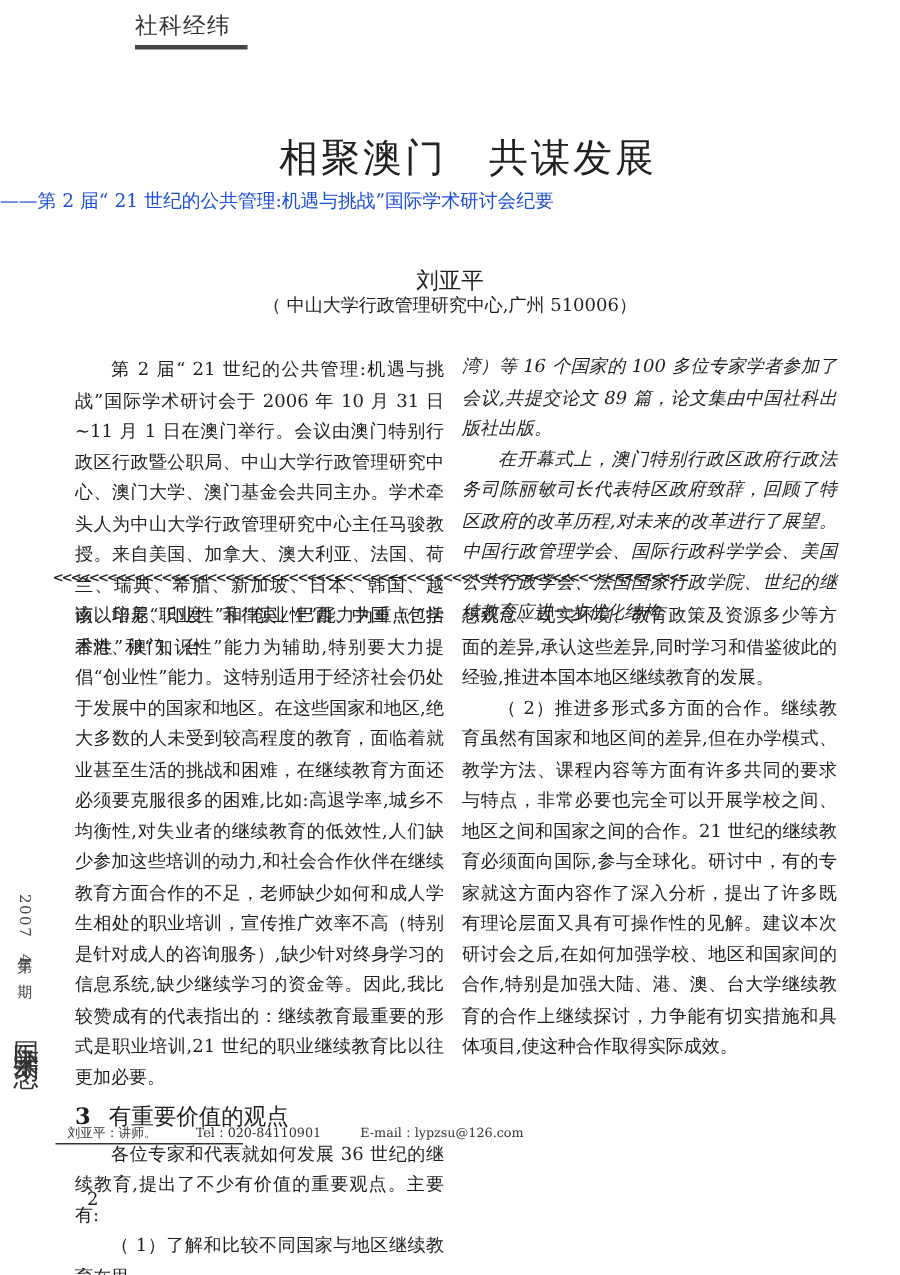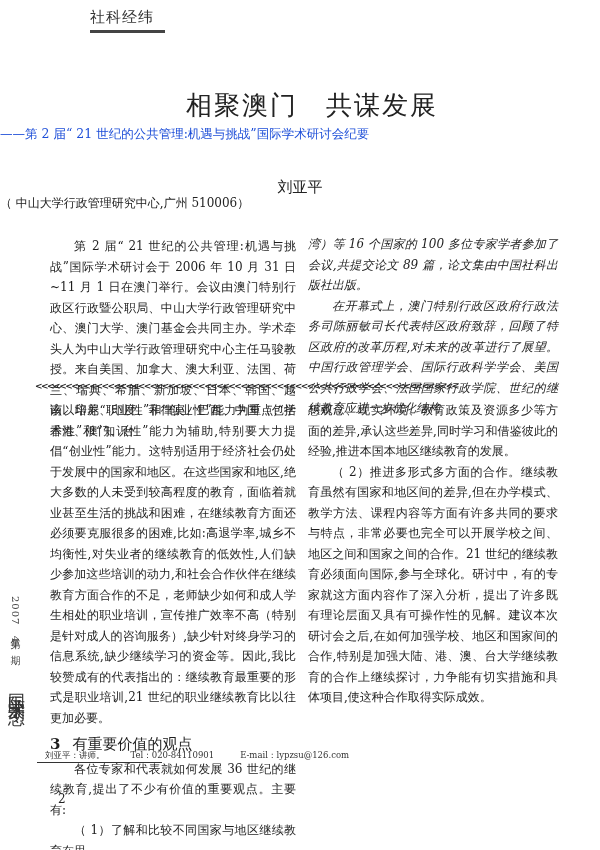--- a/index.html
+++ b/index.html
@@ -12,7 +12,7 @@
   .title span.gap { display:inline-block; width:28px; }
   .subtitle { left:0; width:600px; top:126px; text-align:left; font-size:12.5px; color:#1d4ed8; }
   .author { left:0; width:600px; top:162px; text-align:center; font-size:15px; color:#222;margin-top:16px; }
-  .affil { left:0; width:600px; top:195px; text-align:left; font-size:12px; color:#222; }
+  .affil { left:0; width:600px; top:195px; text-align:center; font-size:12px; color:#222; }
   .col { font-size:12px; line-height:20.5px; text-align:justify; color:#1e1e1e; }
   .col p { margin:0; }
   .indent { text-indent:2em; }

